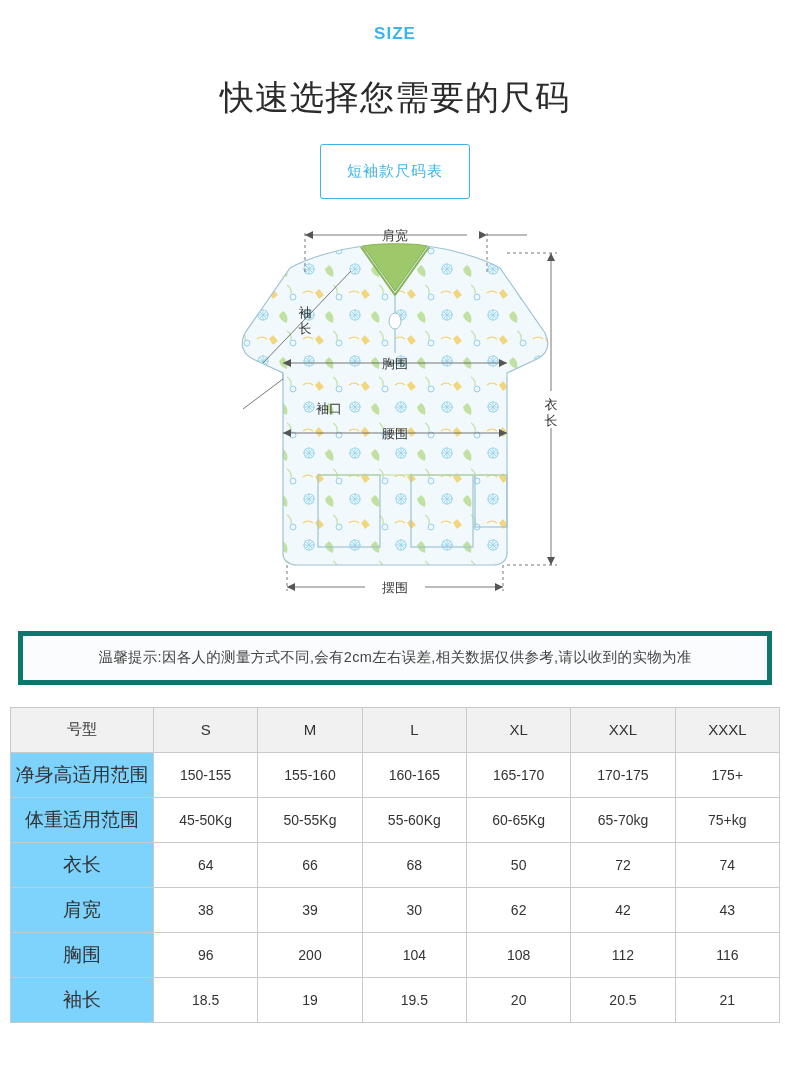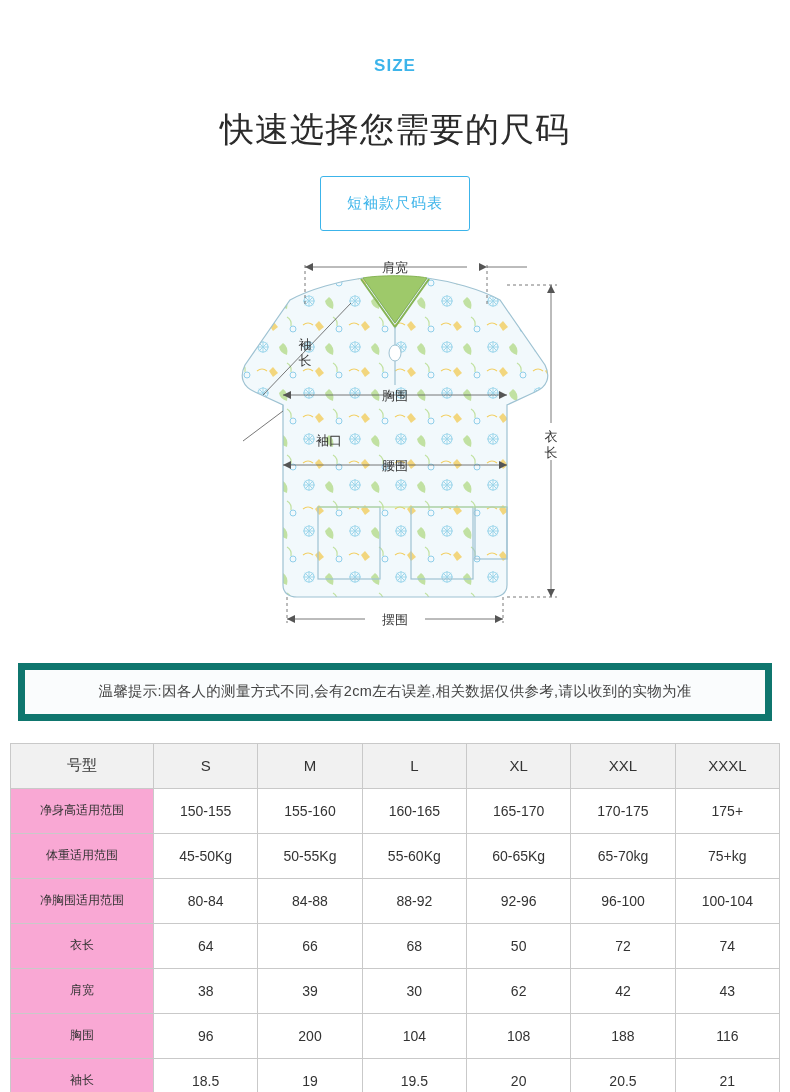--- a/index.html
+++ b/index.html
@@ -28,7 +28,7 @@
     font-size: 17px;
     font-weight: bold;
     letter-spacing: 1px;
-    margin-top: 56px;
+    margin-top: 24px;
   }
   .main-title {
     text-align: center;

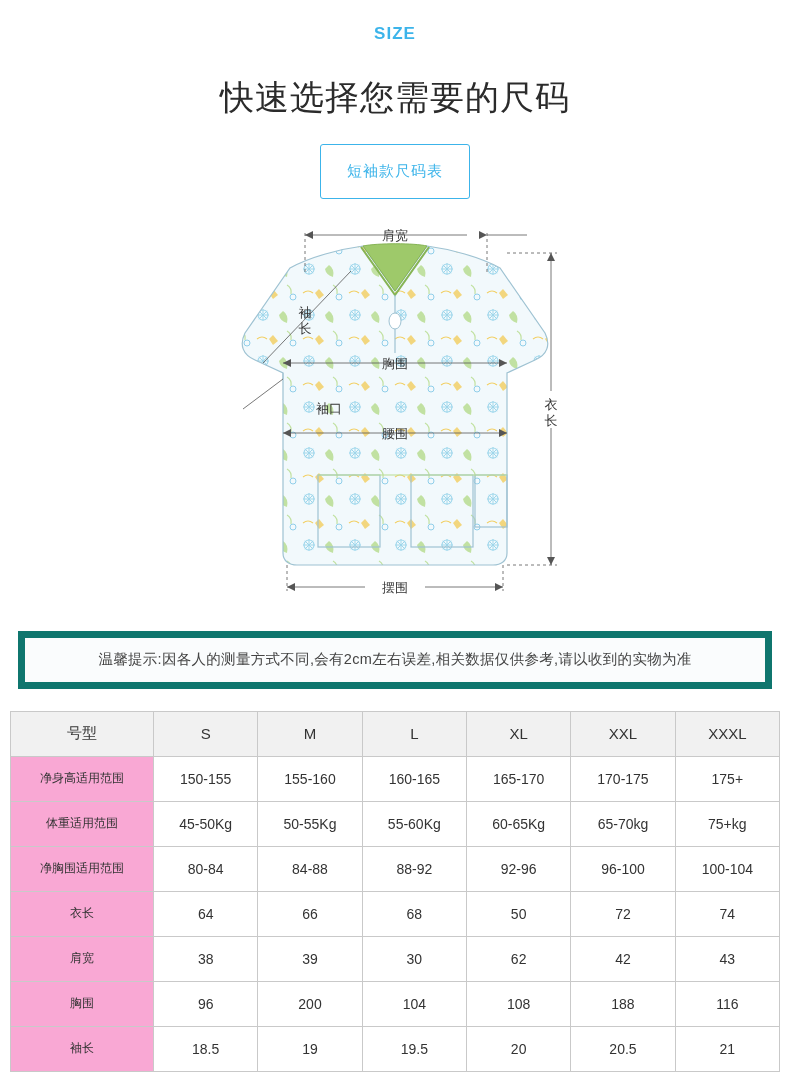--- a/index.html
+++ b/index.html
@@ -68,7 +68,7 @@
   
   .tip {
     margin: 18px 18px 0 18px;
-    border: 7px solid #0f766e;
+    border: 5px solid #0f766e;
     background: #fafcfd;
     height: 44px;
     display: flex;

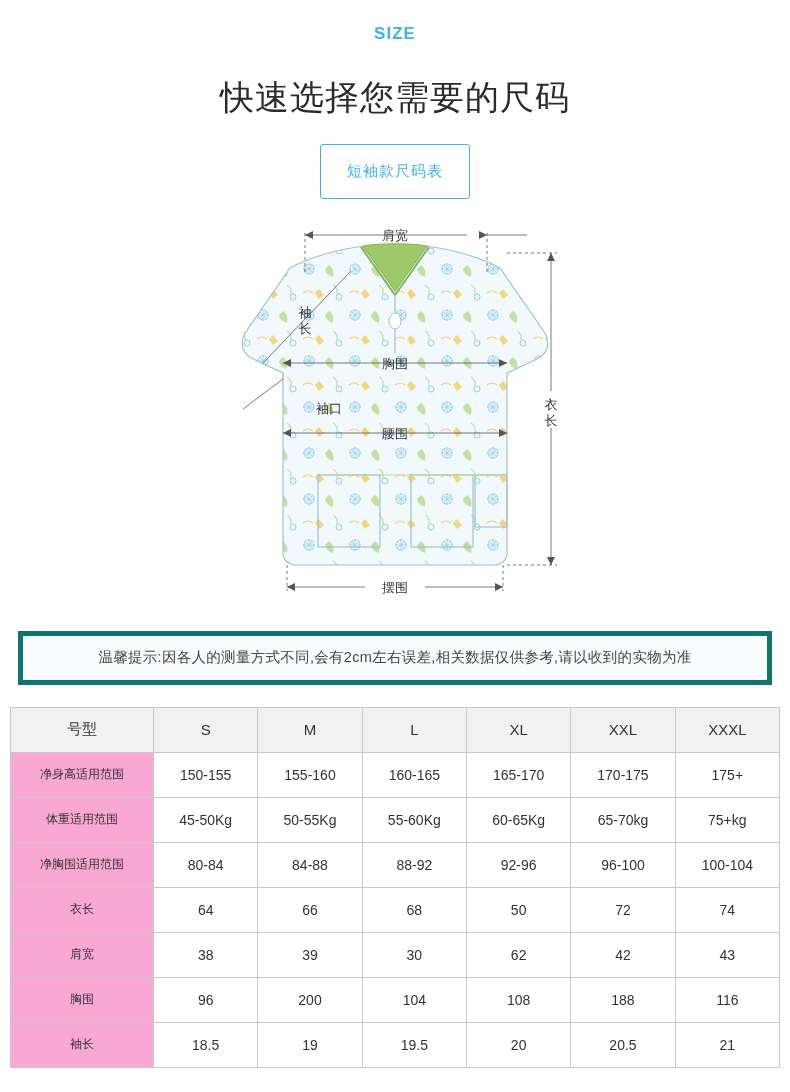--- a/index.html
+++ b/index.html
@@ -100,9 +100,9 @@
     font-size: 15px;
   }
   table.size-table td.rowhead {
-    background: #f9a8d4;
+    background: #7dd3fc;
     width: 140px;
-    font-size: 12px;
+    font-size: 19px;
   }
   table.size-table tr:first-child td.rowhead {
     background: #f1f1f1;

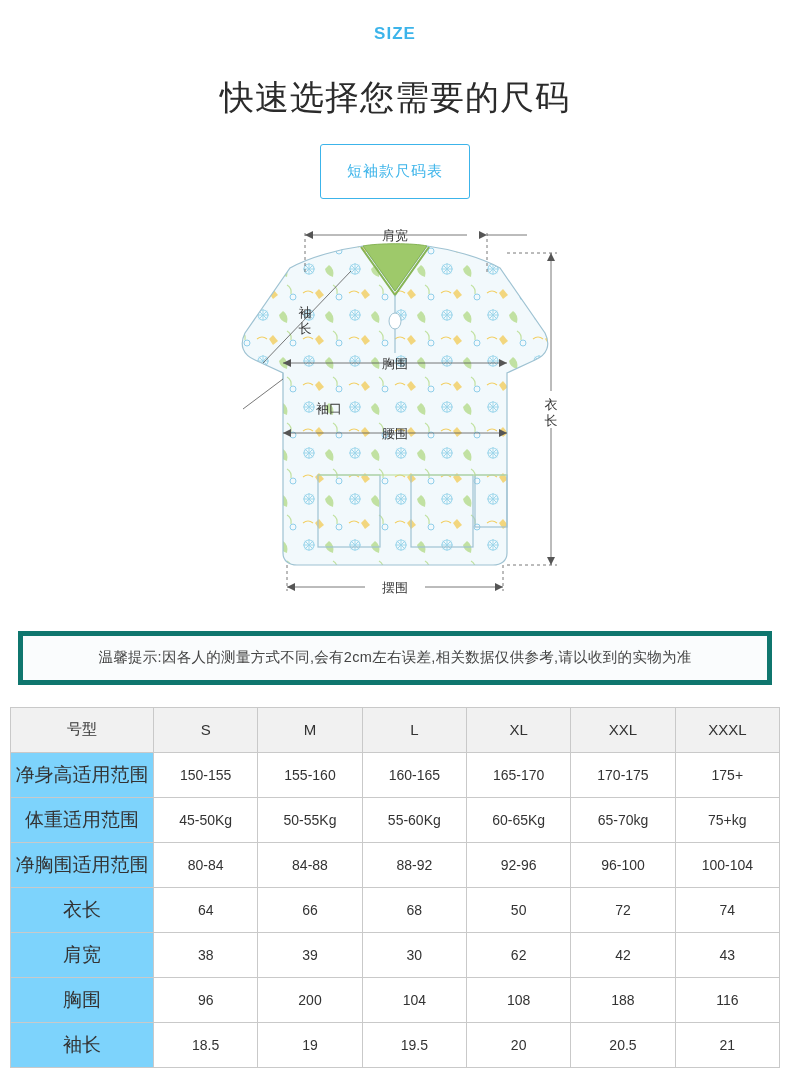--- a/index.html
+++ b/index.html
@@ -260,15 +260,6 @@
           <td>75+kg</td>
         </tr>
         <tr>
-          <td class="rowhead">净胸围适用范围</td>
-          <td>80-84</td>
-          <td>84-88</td>
-          <td>88-92</td>
-          <td>92-96</td>
-          <td>96-100</td>
-          <td>100-104</td>
-        </tr>
-        <tr>
           <td class="rowhead">衣长</td>
           <td>64</td>
           <td>66</td>

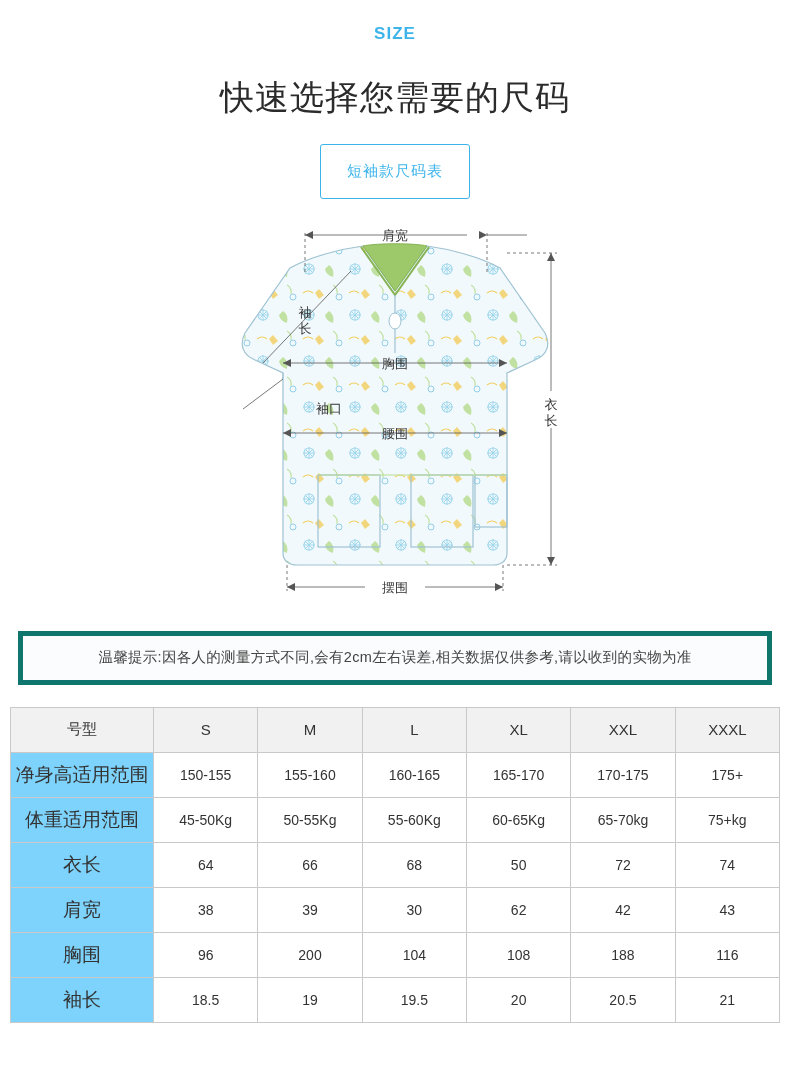--- a/index.html
+++ b/index.html
@@ -283,7 +283,7 @@
           <td>200</td>
           <td>104</td>
           <td>108</td>
-          <td>188</td>
+          <td>112</td>
           <td>116</td>
         </tr>
         <tr>

